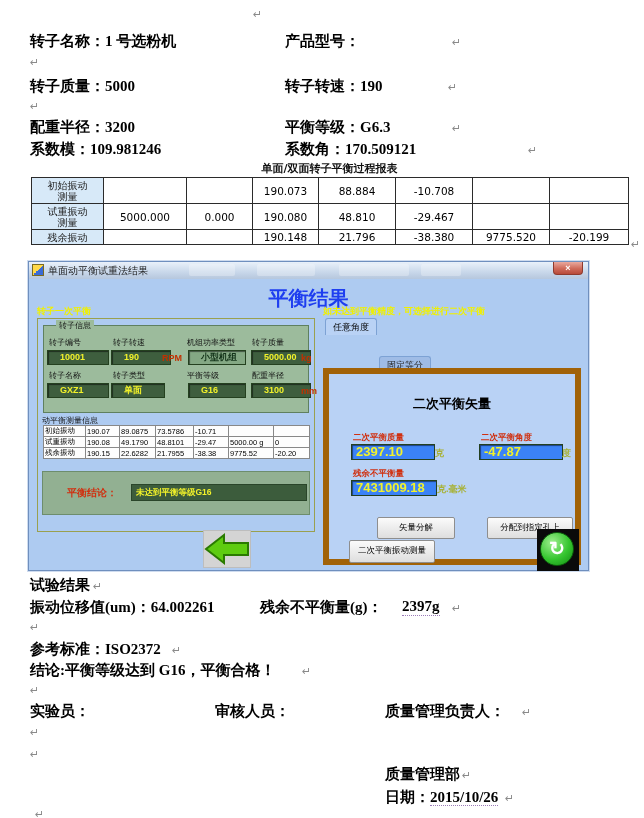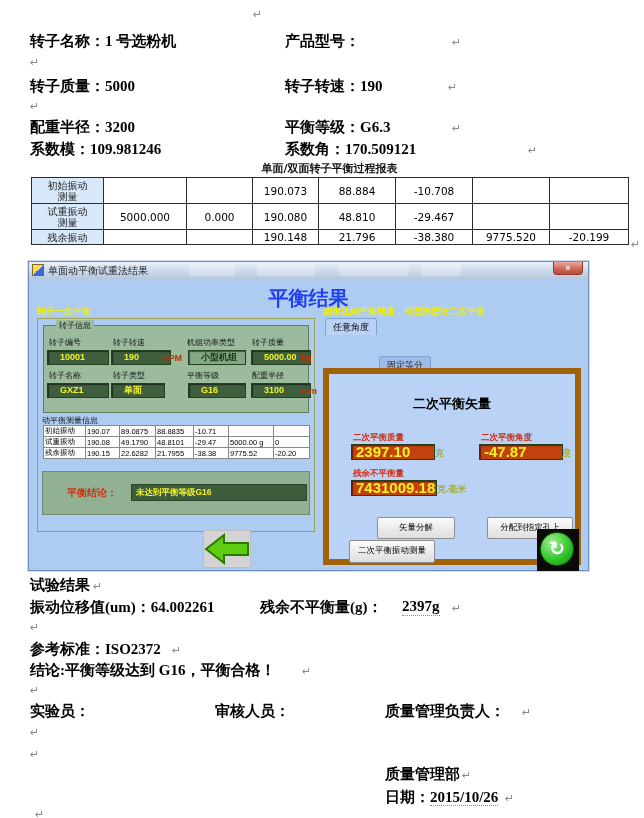--- a/index.html
+++ b/index.html
@@ -210,7 +210,7 @@
             <td>初始振动</td>
             <td>190.07</td>
             <td>89.0875</td>
-            <td>88.8835</td>
+            <td>73.5786</td>
             <td>-10.71</td>
             <td></td>
             <td></td>

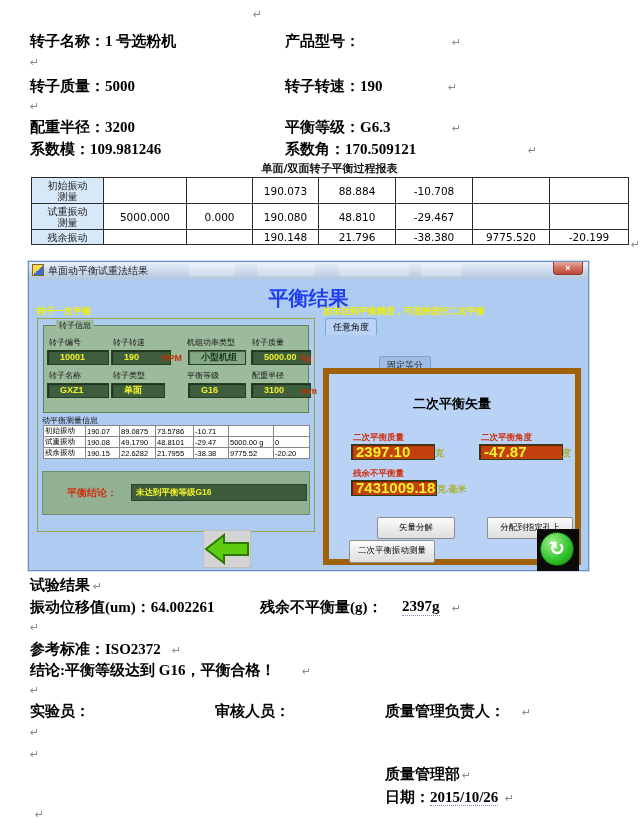--- a/index.html
+++ b/index.html
@@ -66,8 +66,8 @@
   #panel-title{position:absolute;left:0;top:21px;width:100%;text-align:center;color:#000;
        font-size:13px;font-weight:bold;}
   .rfield-label{position:absolute;color:#d03010;font-size:8.5px;font-weight:bold;white-space:nowrap;}
-  .rfield-box{position:absolute;height:14px;background:#c2410c;border:1px solid #24401f;
-       box-shadow:inset 1px 1px 1px rgba(0,0,0,.5);color:#f2f22a;font-size:15px;font-weight:bold;
+  .rfield-box{position:absolute;height:14px;background:#3b82f6;border:1px solid #24401f;
+       box-shadow:inset 1px 1px 1px rgba(0,0,0,.5);color:#f2f22a;font-size:13px;font-weight:bold;
        line-height:14px;padding-left:4px;white-space:nowrap;}
   .rfield-unit{position:absolute;color:#a8b23a;font-size:9px;font-weight:bold;white-space:nowrap;}
   .btn{position:absolute;background:linear-gradient(#fbfbfb,#dedede);border:1px solid #8e8e8e;

